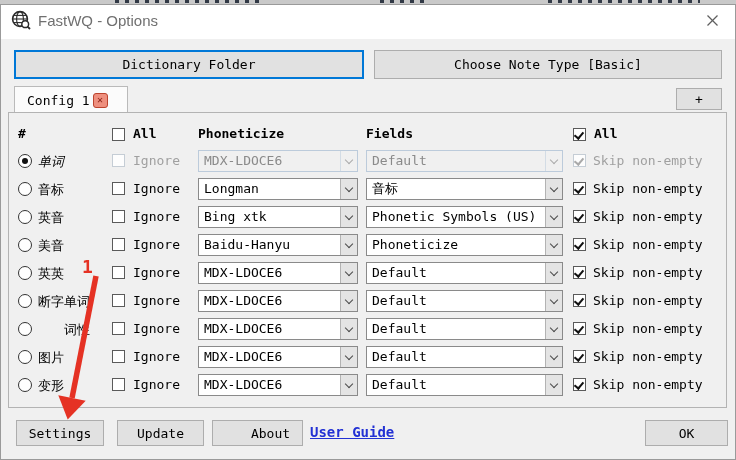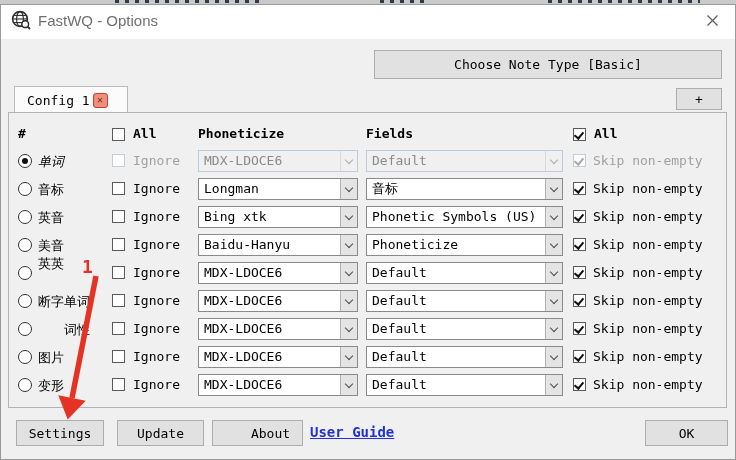--- a/index.html
+++ b/index.html
@@ -115,6 +115,7 @@
     </svg>
   </div>
 
+  <div class="btn btn-focus btn-dict">Dictionary Folder</div>
   <div class="btn btn-note">Choose Note Type [Basic]</div>
 
   <div class="tab">

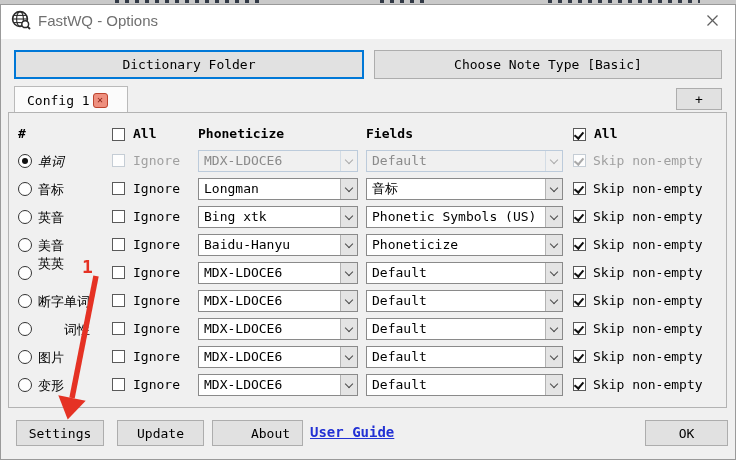--- a/index.html
+++ b/index.html
@@ -227,7 +227,7 @@
       </div>
       <div>
         <span class="radio " style="left:18px;top:266px;"></span>
-     <span class="row-label" style="left:38px;top:255px;">英英</span>
+     <span class="row-label" style="left:38px;top:265px;">英英</span>
      <span class="cb  " style="left:112px;top:266px;"></span>
      <span class="row-label " style="left:133px;top:265px;">Ignore</span>
      <span class="combo " style="left:198px;top:262px;width:160px;">

